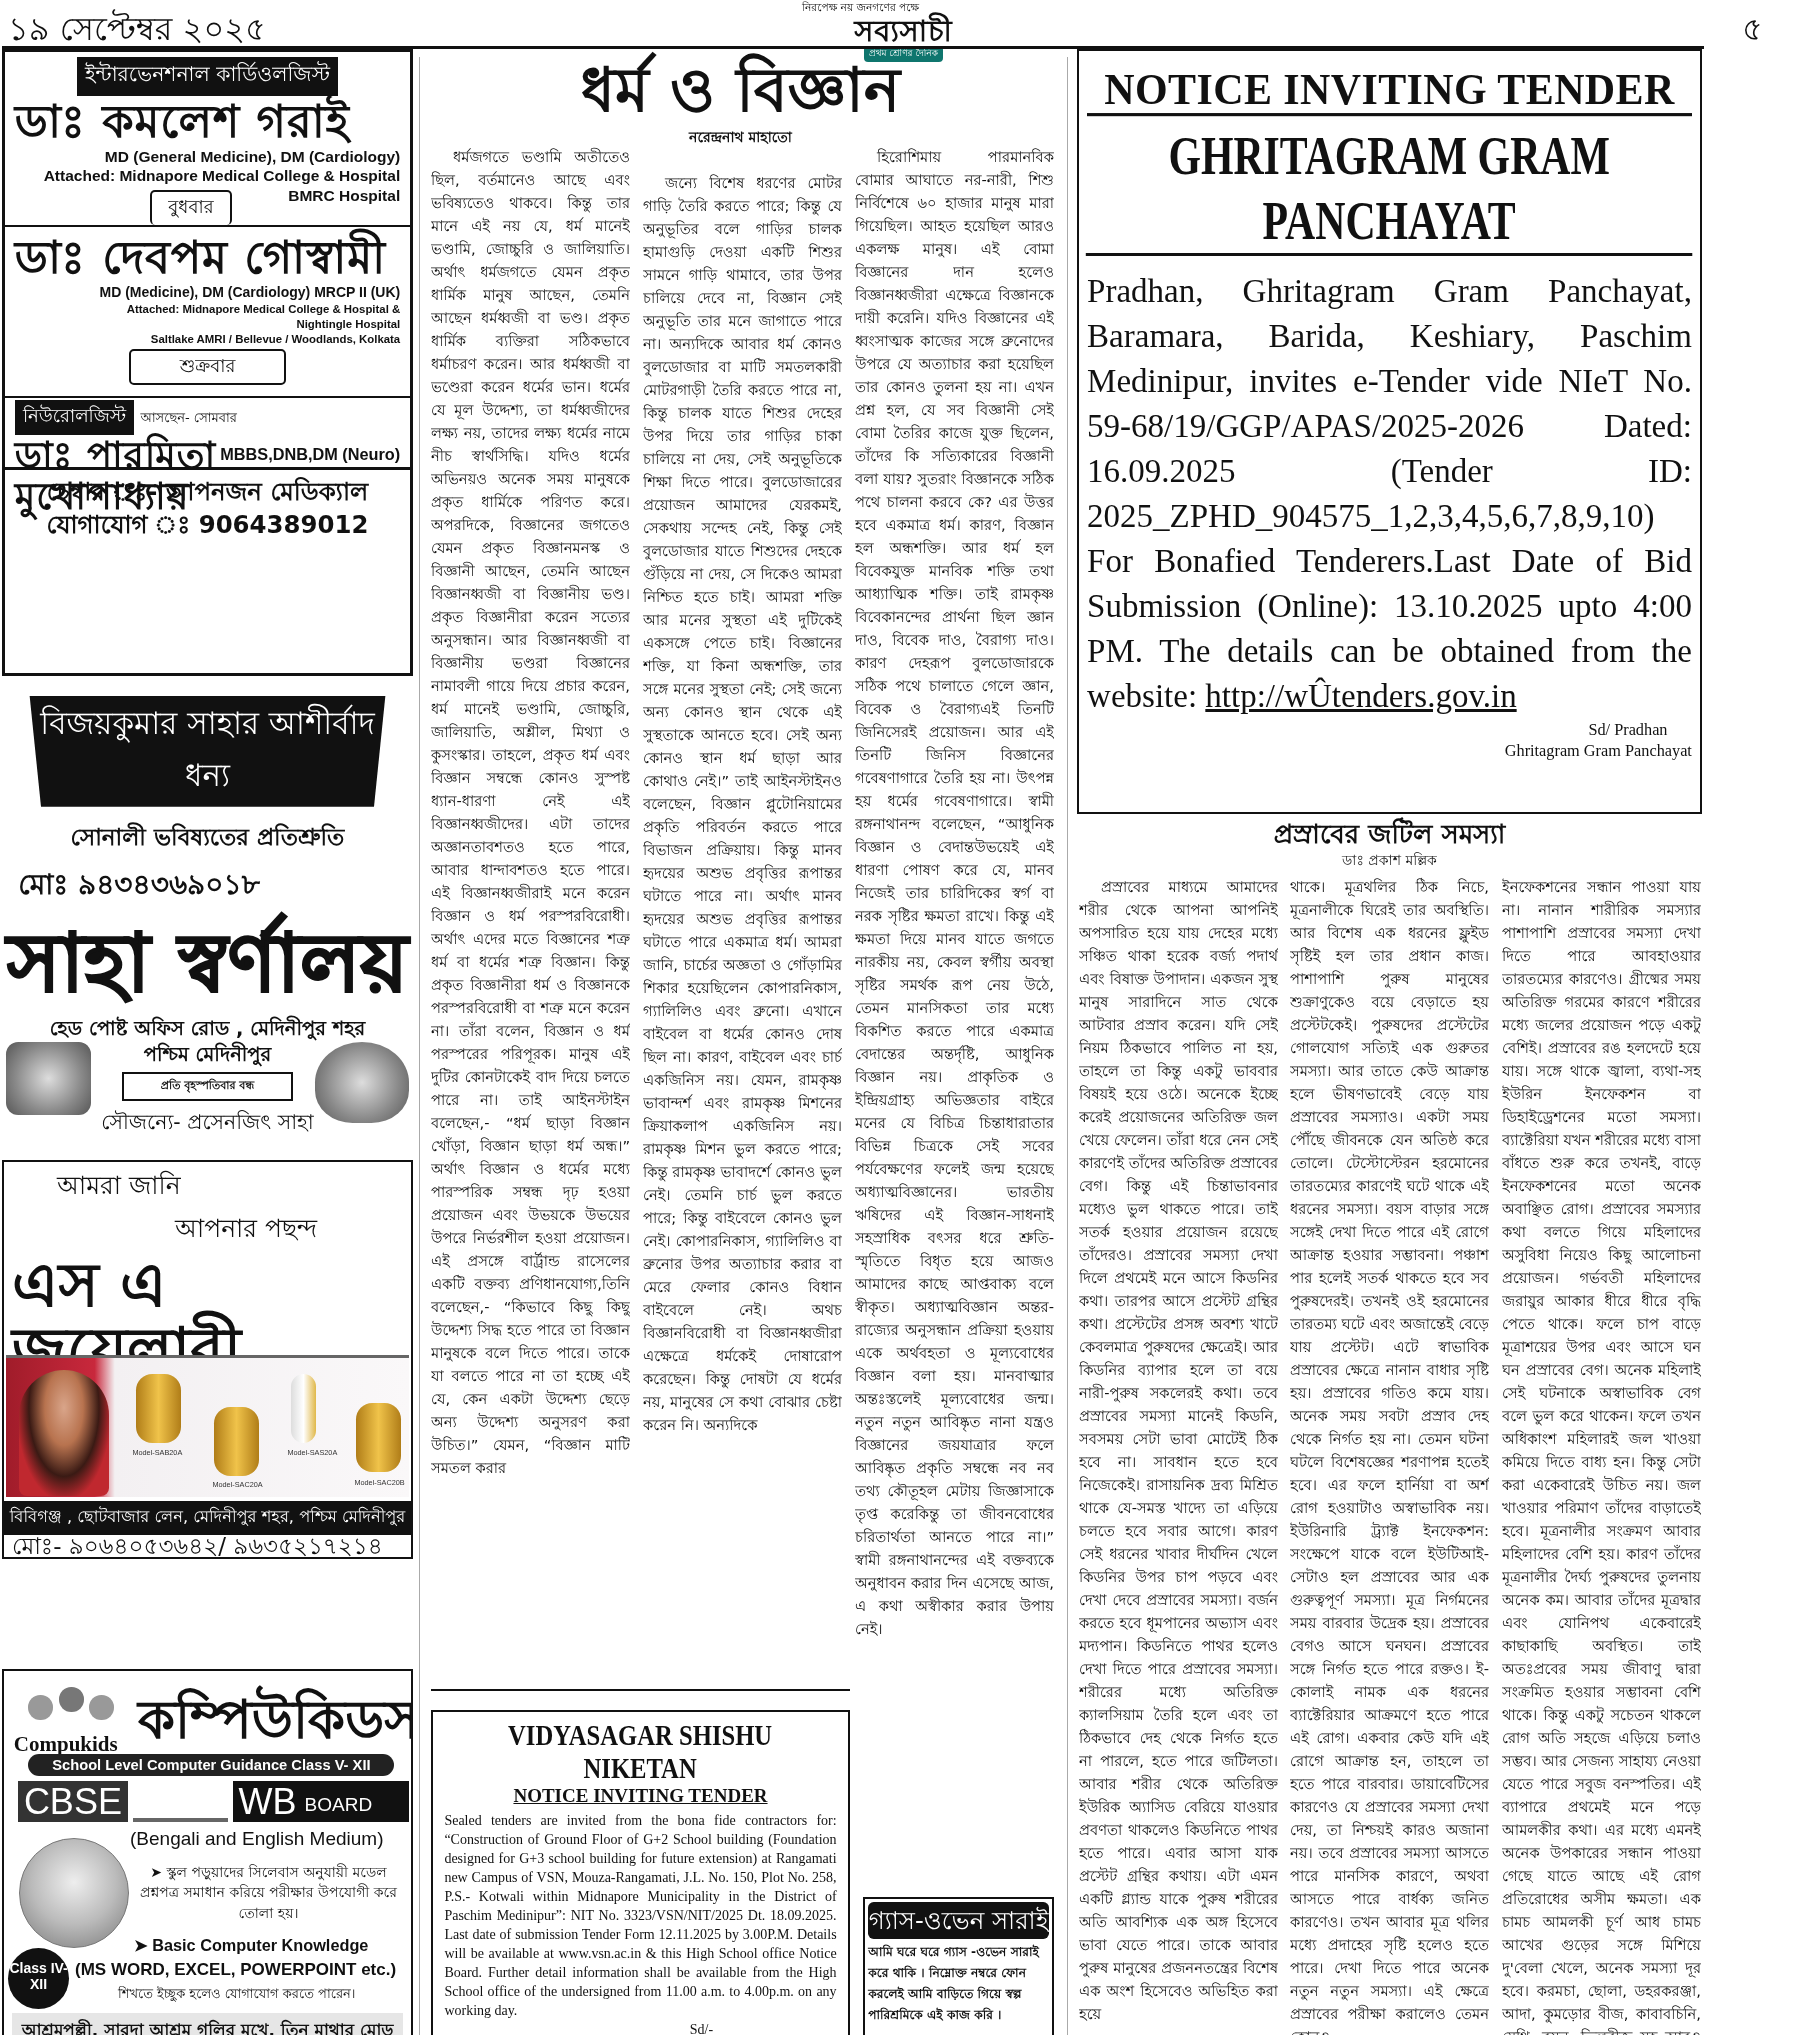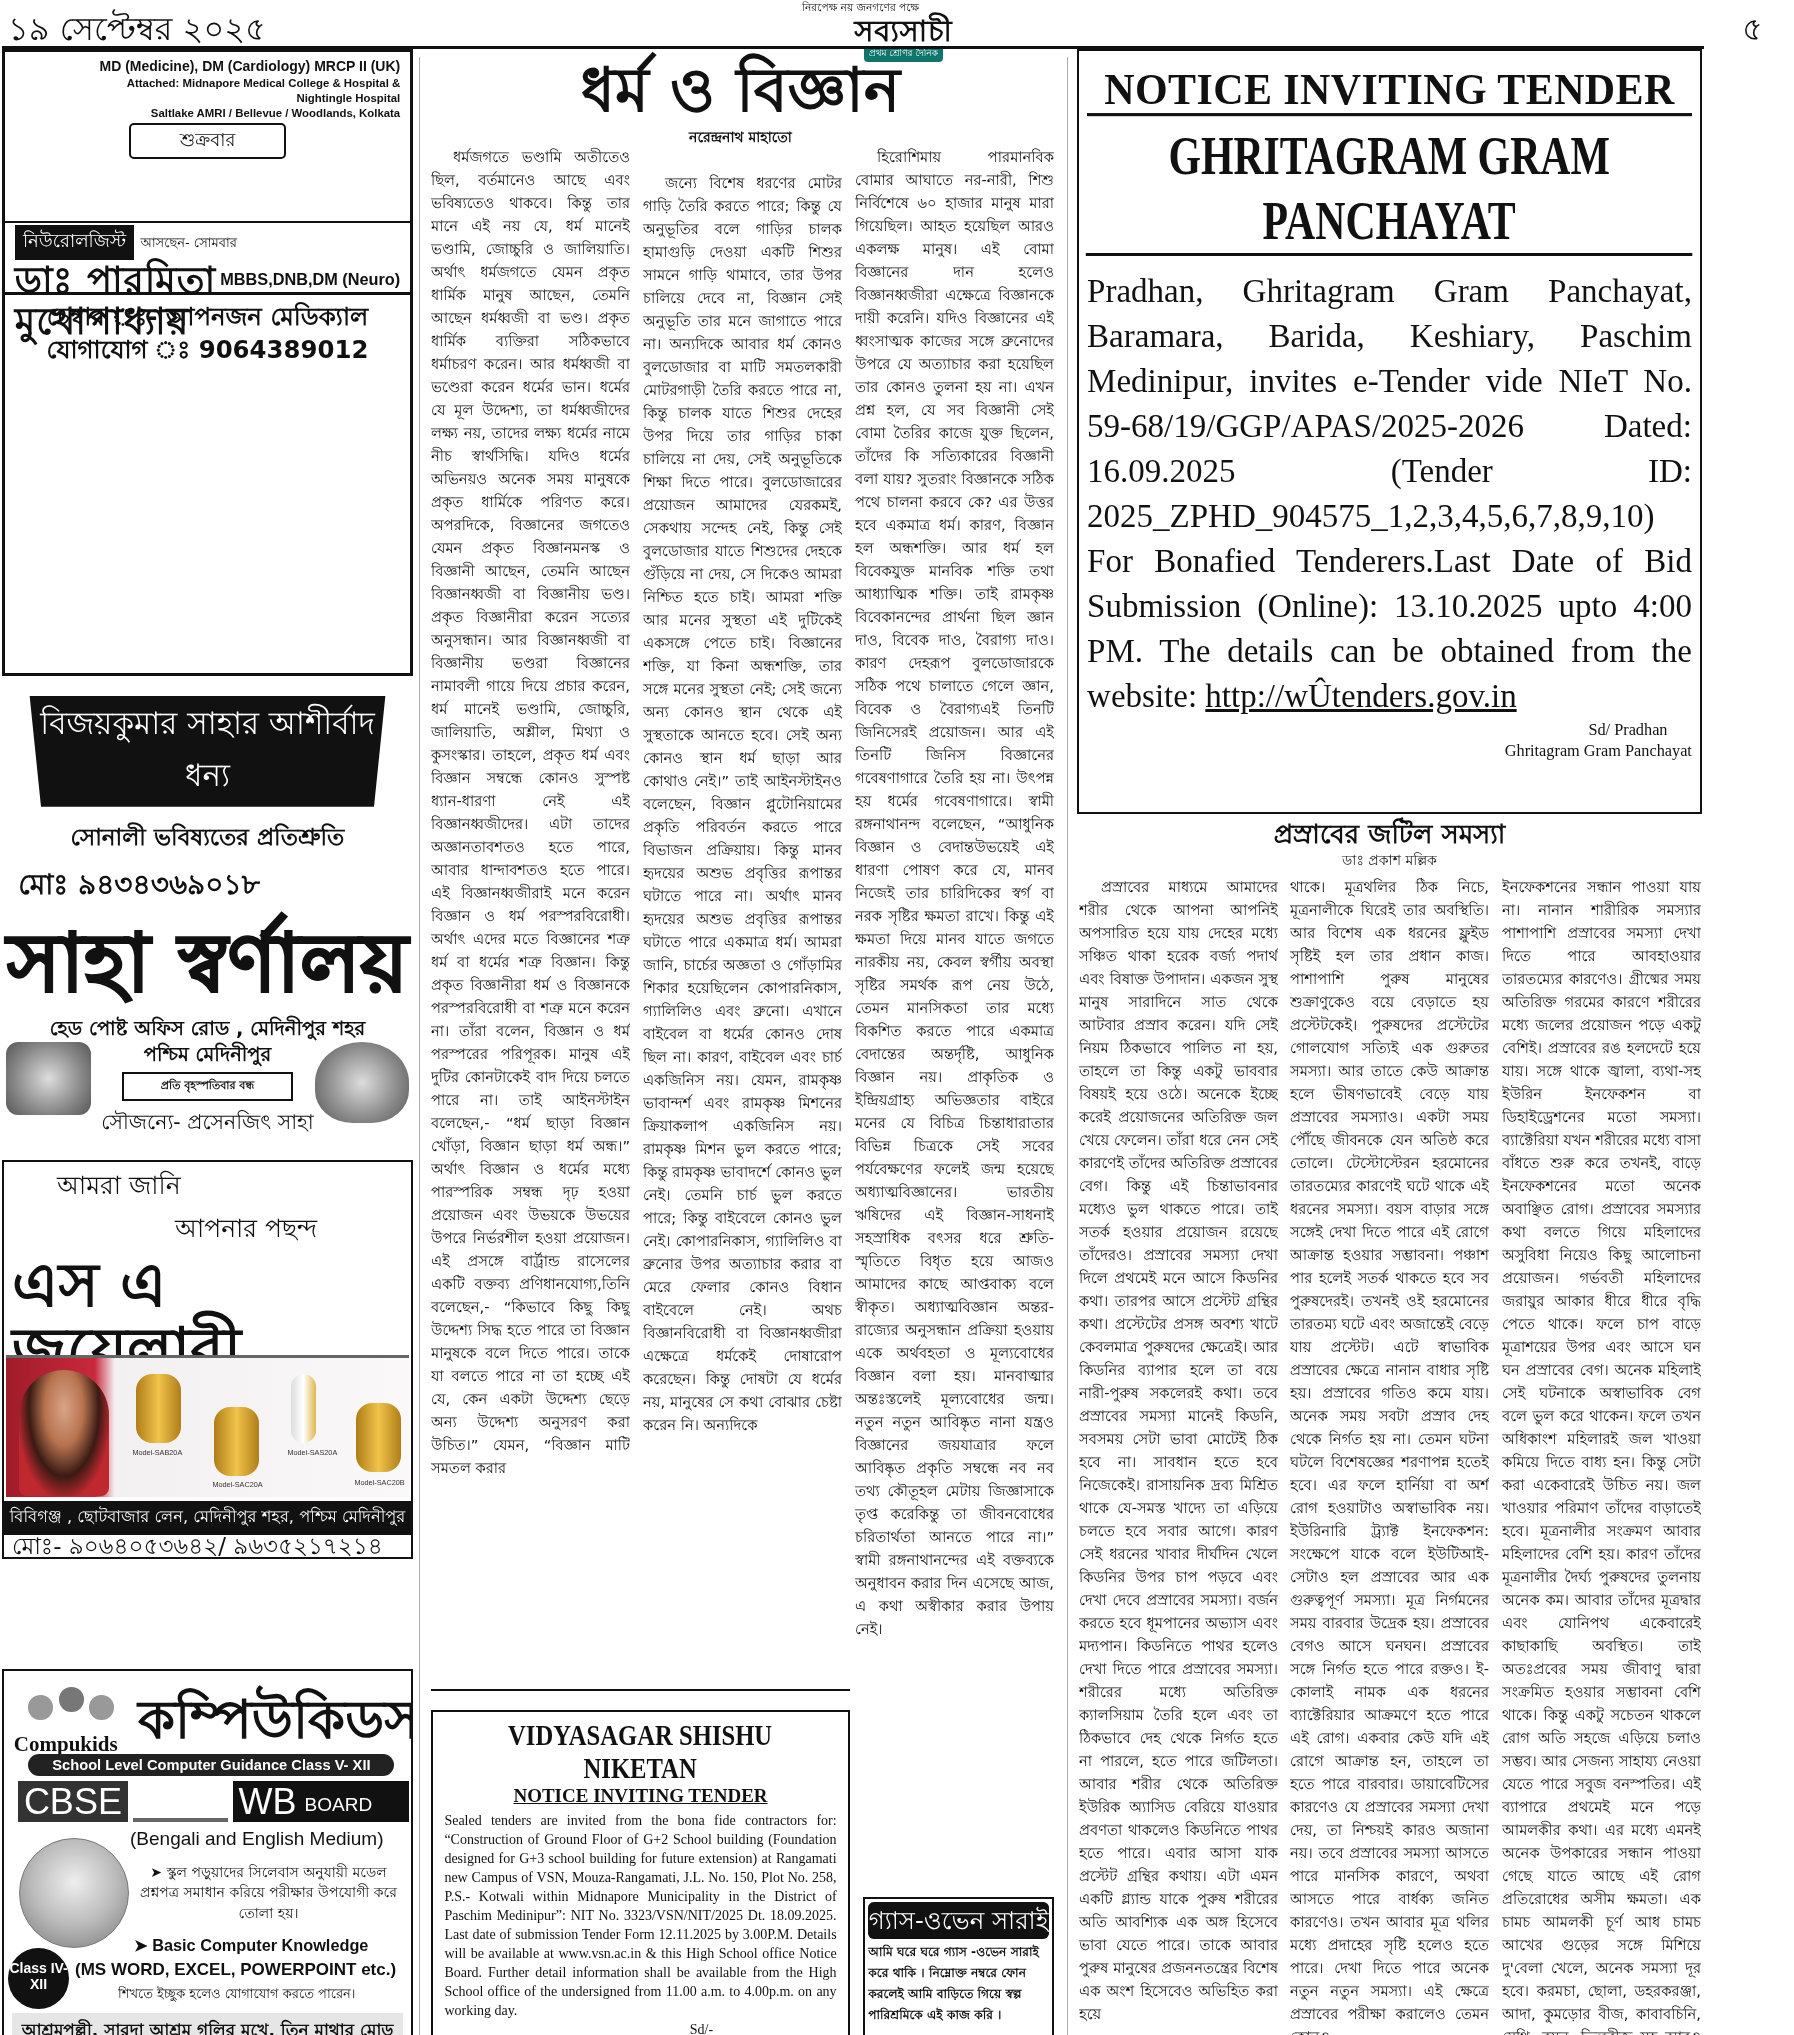--- a/index.html
+++ b/index.html
@@ -119,6 +119,14 @@
 <div class="abs" id="toprule"></div>
 
 <div class="box" id="doctors">
+  <div class="doc" style="height:175px;">
+    <div class="center"><span class="blackbar" style="font-size:20.4px;">ইন্টারভেনশনাল কার্ডিওলজিস্ট</span></div>
+    <div class="name">ডাঃ কমলেশ গরাই</div>
+    <div class="line">MD (General Medicine), DM (Cardiology)</div>
+    <div class="line">Attached: Midnapore Medical College &amp; Hospital</div>
+    <div class="line">BMRC Hospital</div>
+    <span class="pill" style="position:absolute;left:145px;bottom:0;border-bottom:none;">বুধবার</span>
+  </div>
   <div class="doc" style="height:171px;">
     <div class="line" style="font-size:14px;">MD (Medicine), DM (Cardiology) MRCP II (UK)</div>
     <div class="smline">Attached: Midnapore Medical College &amp; Hospital &amp;</div>

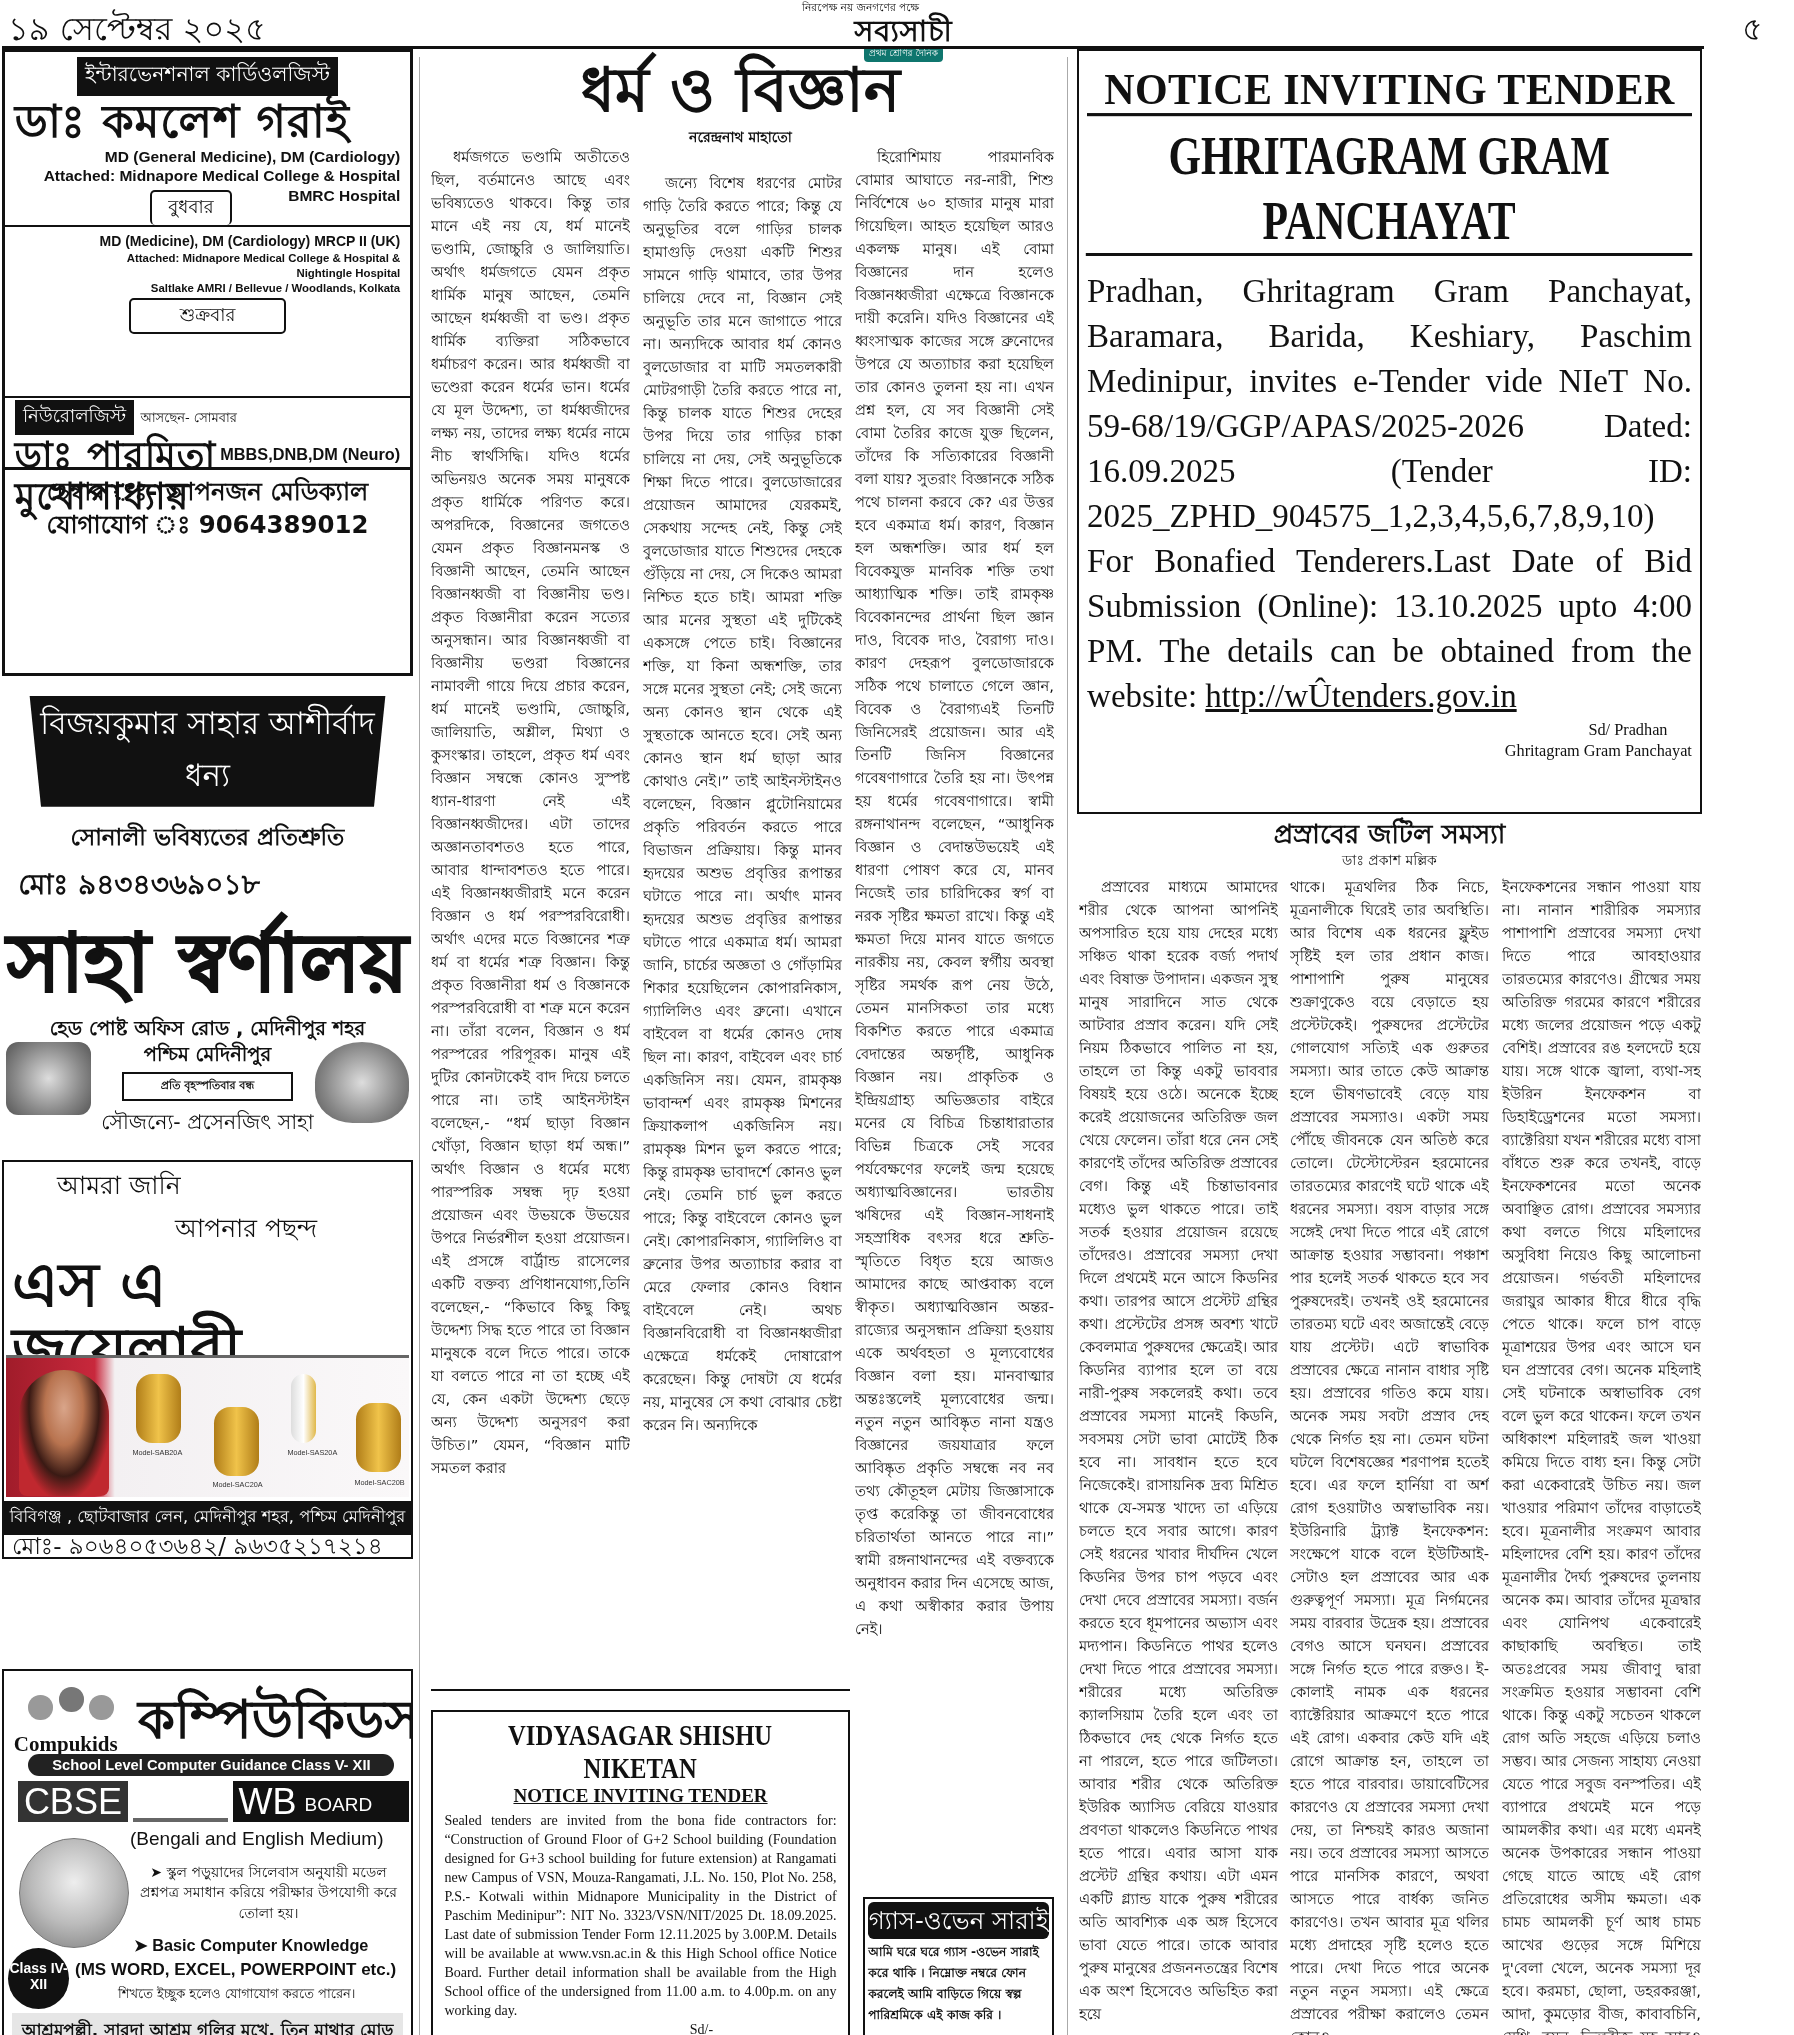--- a/index.html
+++ b/index.html
@@ -128,6 +128,7 @@
     <span class="pill" style="position:absolute;left:145px;bottom:0;border-bottom:none;">বুধবার</span>
   </div>
   <div class="doc" style="height:171px;">
+    <div class="name">ডাঃ দেবপম গোস্বামী</div>
     <div class="line" style="font-size:14px;">MD (Medicine), DM (Cardiology) MRCP II (UK)</div>
     <div class="smline">Attached: Midnapore Medical College &amp; Hospital &amp;</div>
     <div class="smline">Nightingle Hospital</div>

